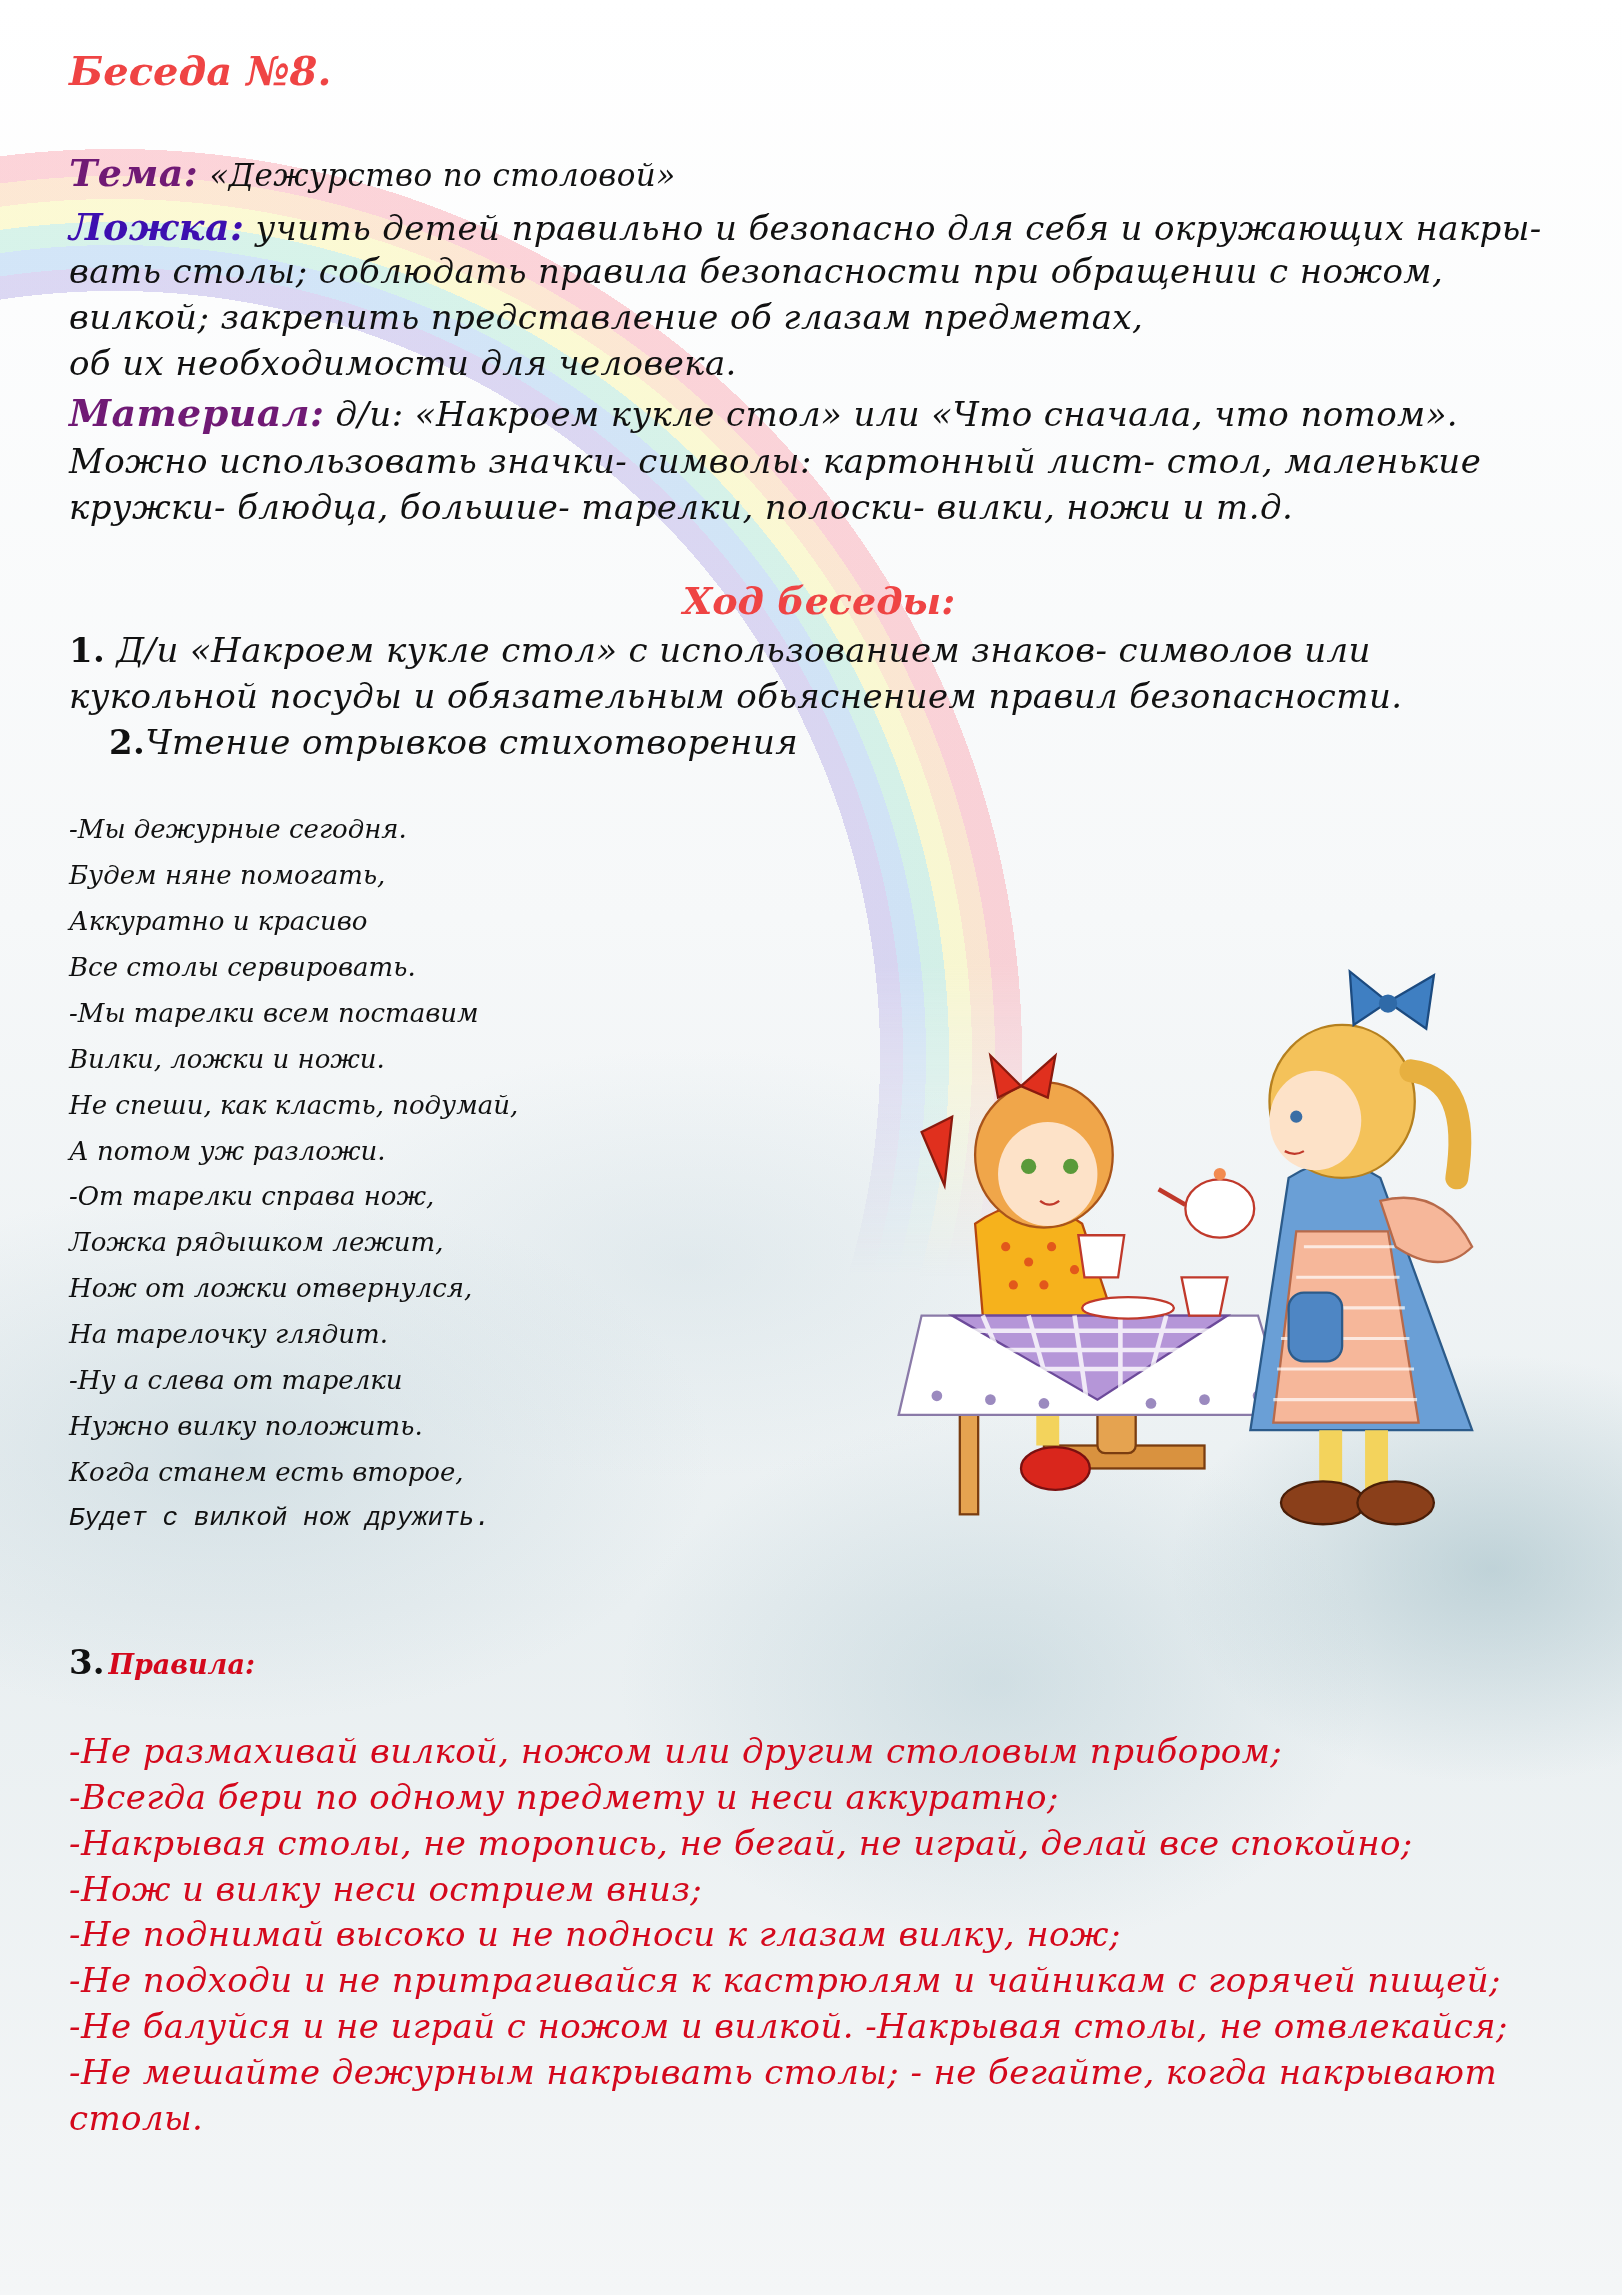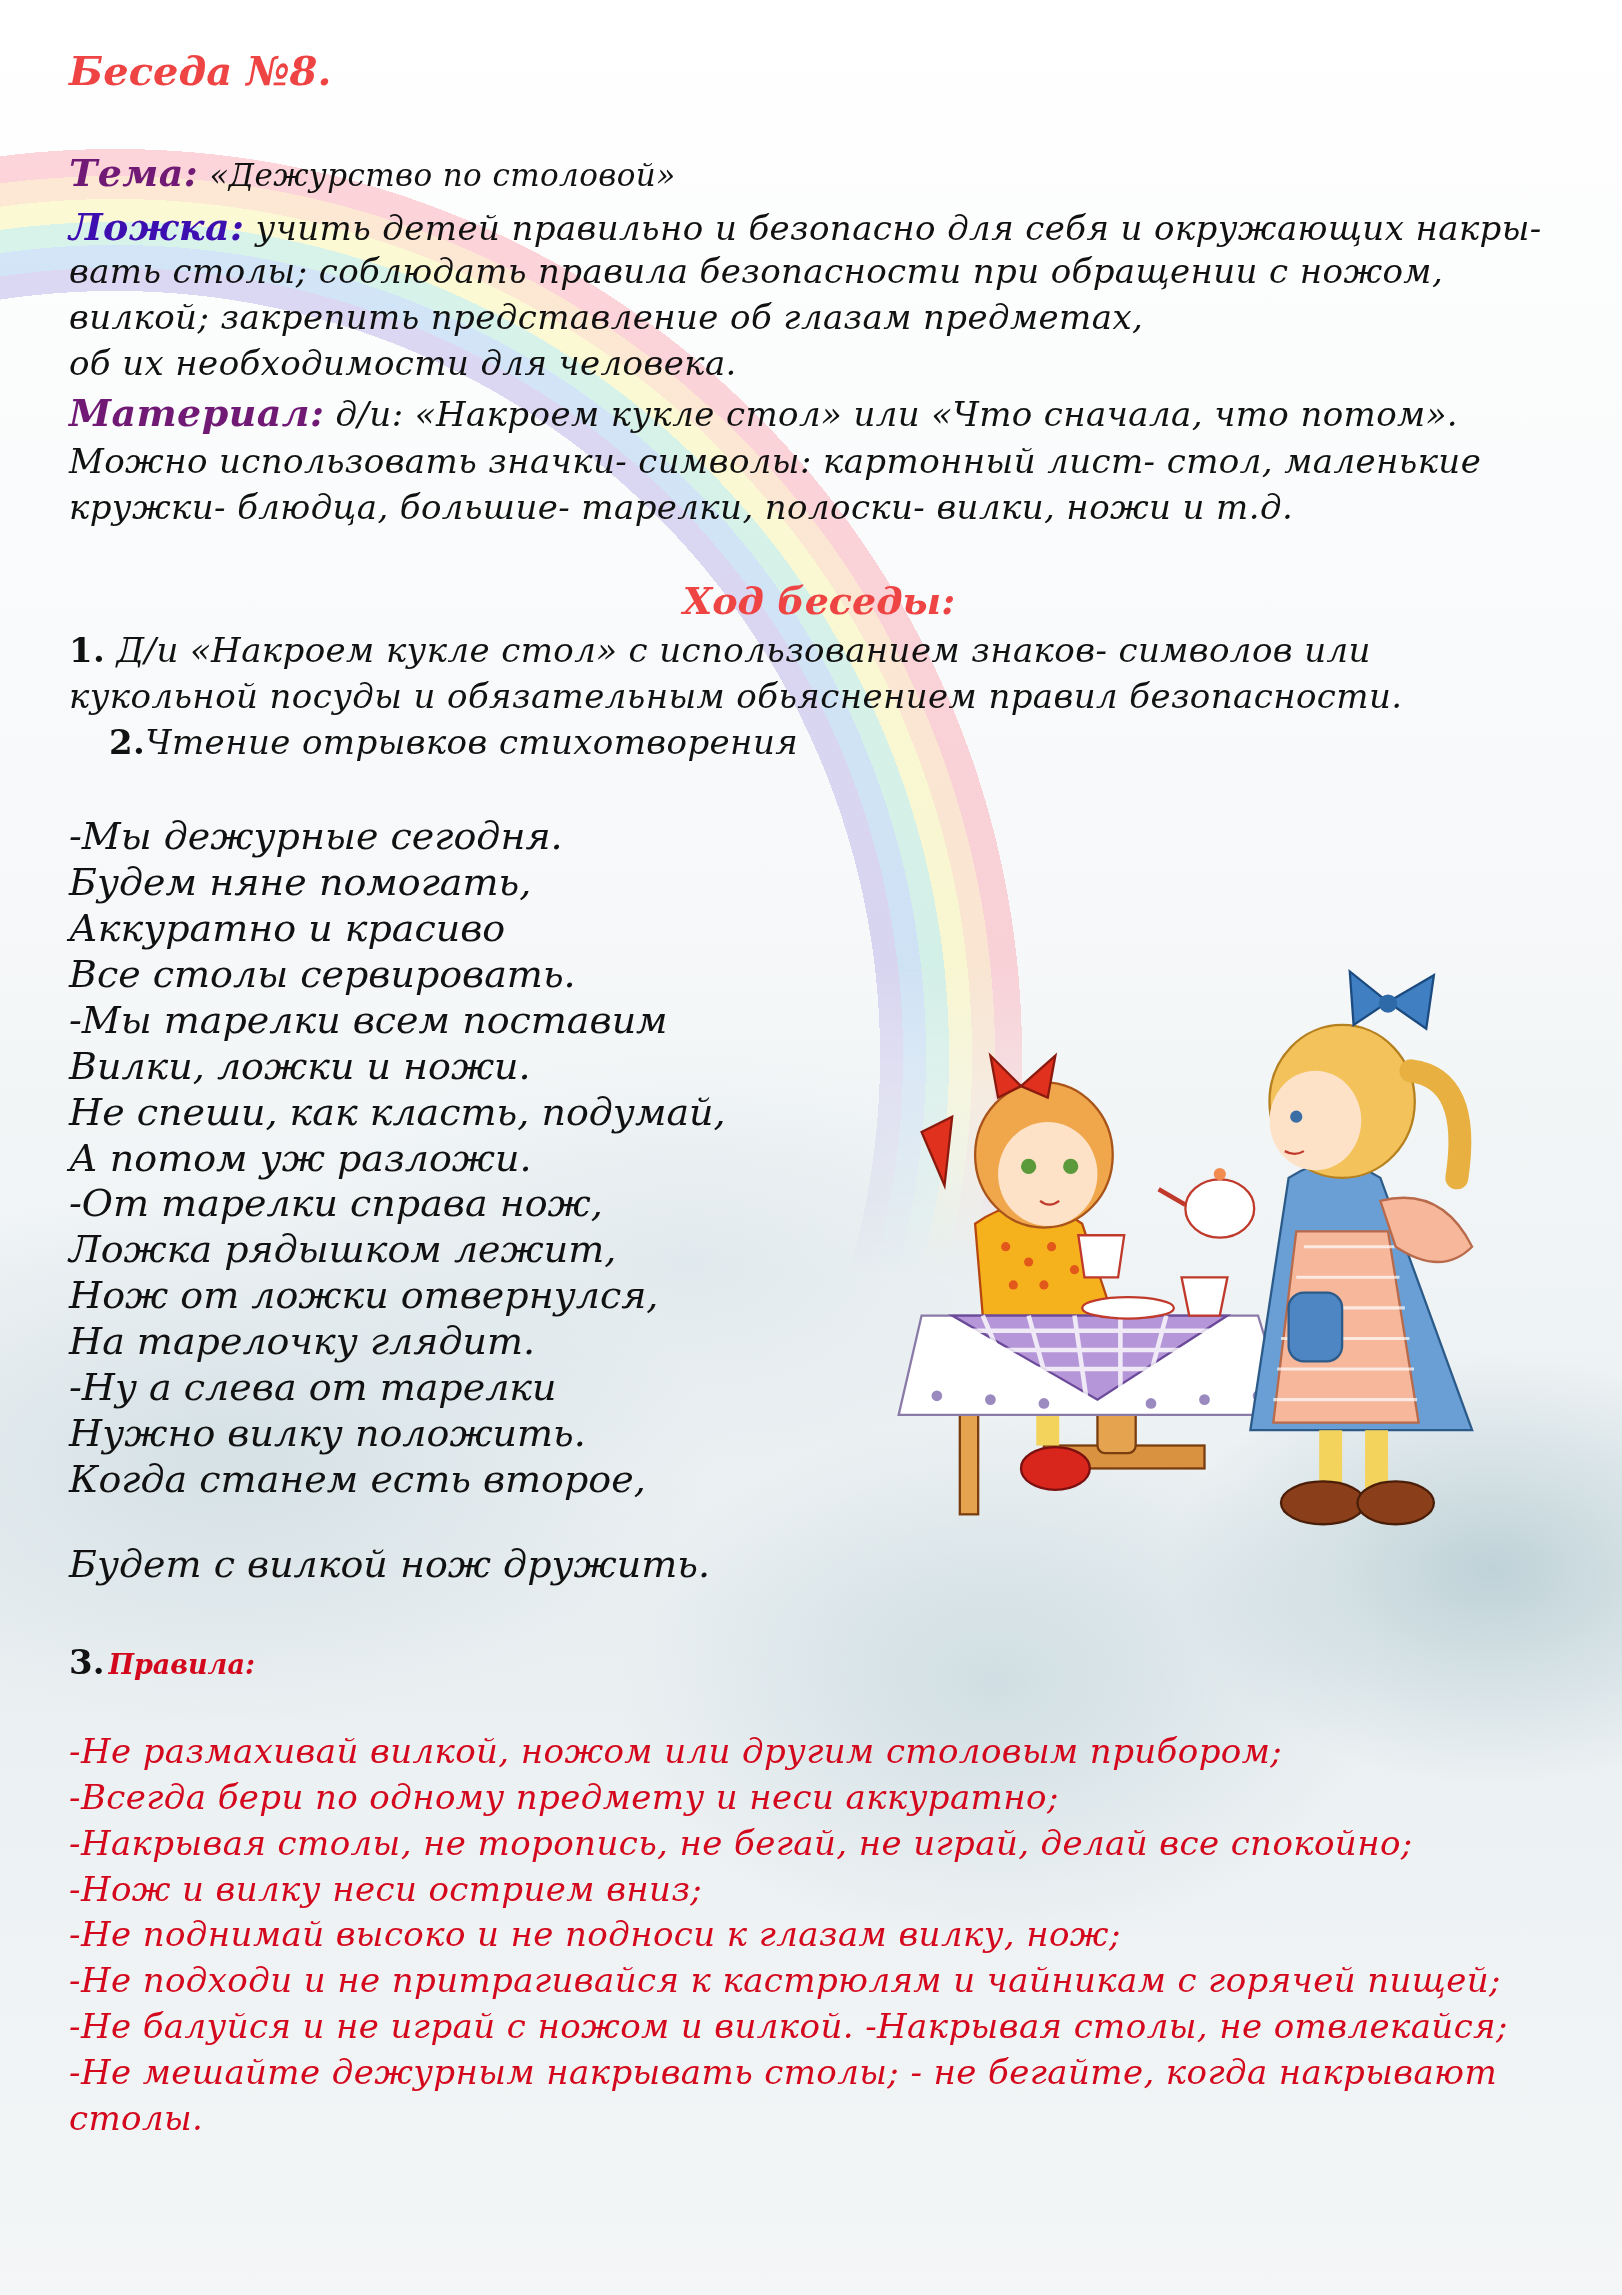--- a/index.html
+++ b/index.html
@@ -41,7 +41,7 @@
   .title { font-weight:bold; font-style:italic; color:#ef4444; font-size:40px; }
   .num { font-weight:bold; font-style:normal; font-size:34px; color:#111; }
   .center { left:0; width:1500px; text-align:center; }
-  .poem { font-size:38px; }
+  .poem { font-size:26px; }
   .red { color:#d4081c; }
   .red-label { color:#d4081c; font-weight:bold; font-style:italic; font-size:27px; }
   .illustration { position:absolute; left:891px; top:956px; width:627px; height:612px; }

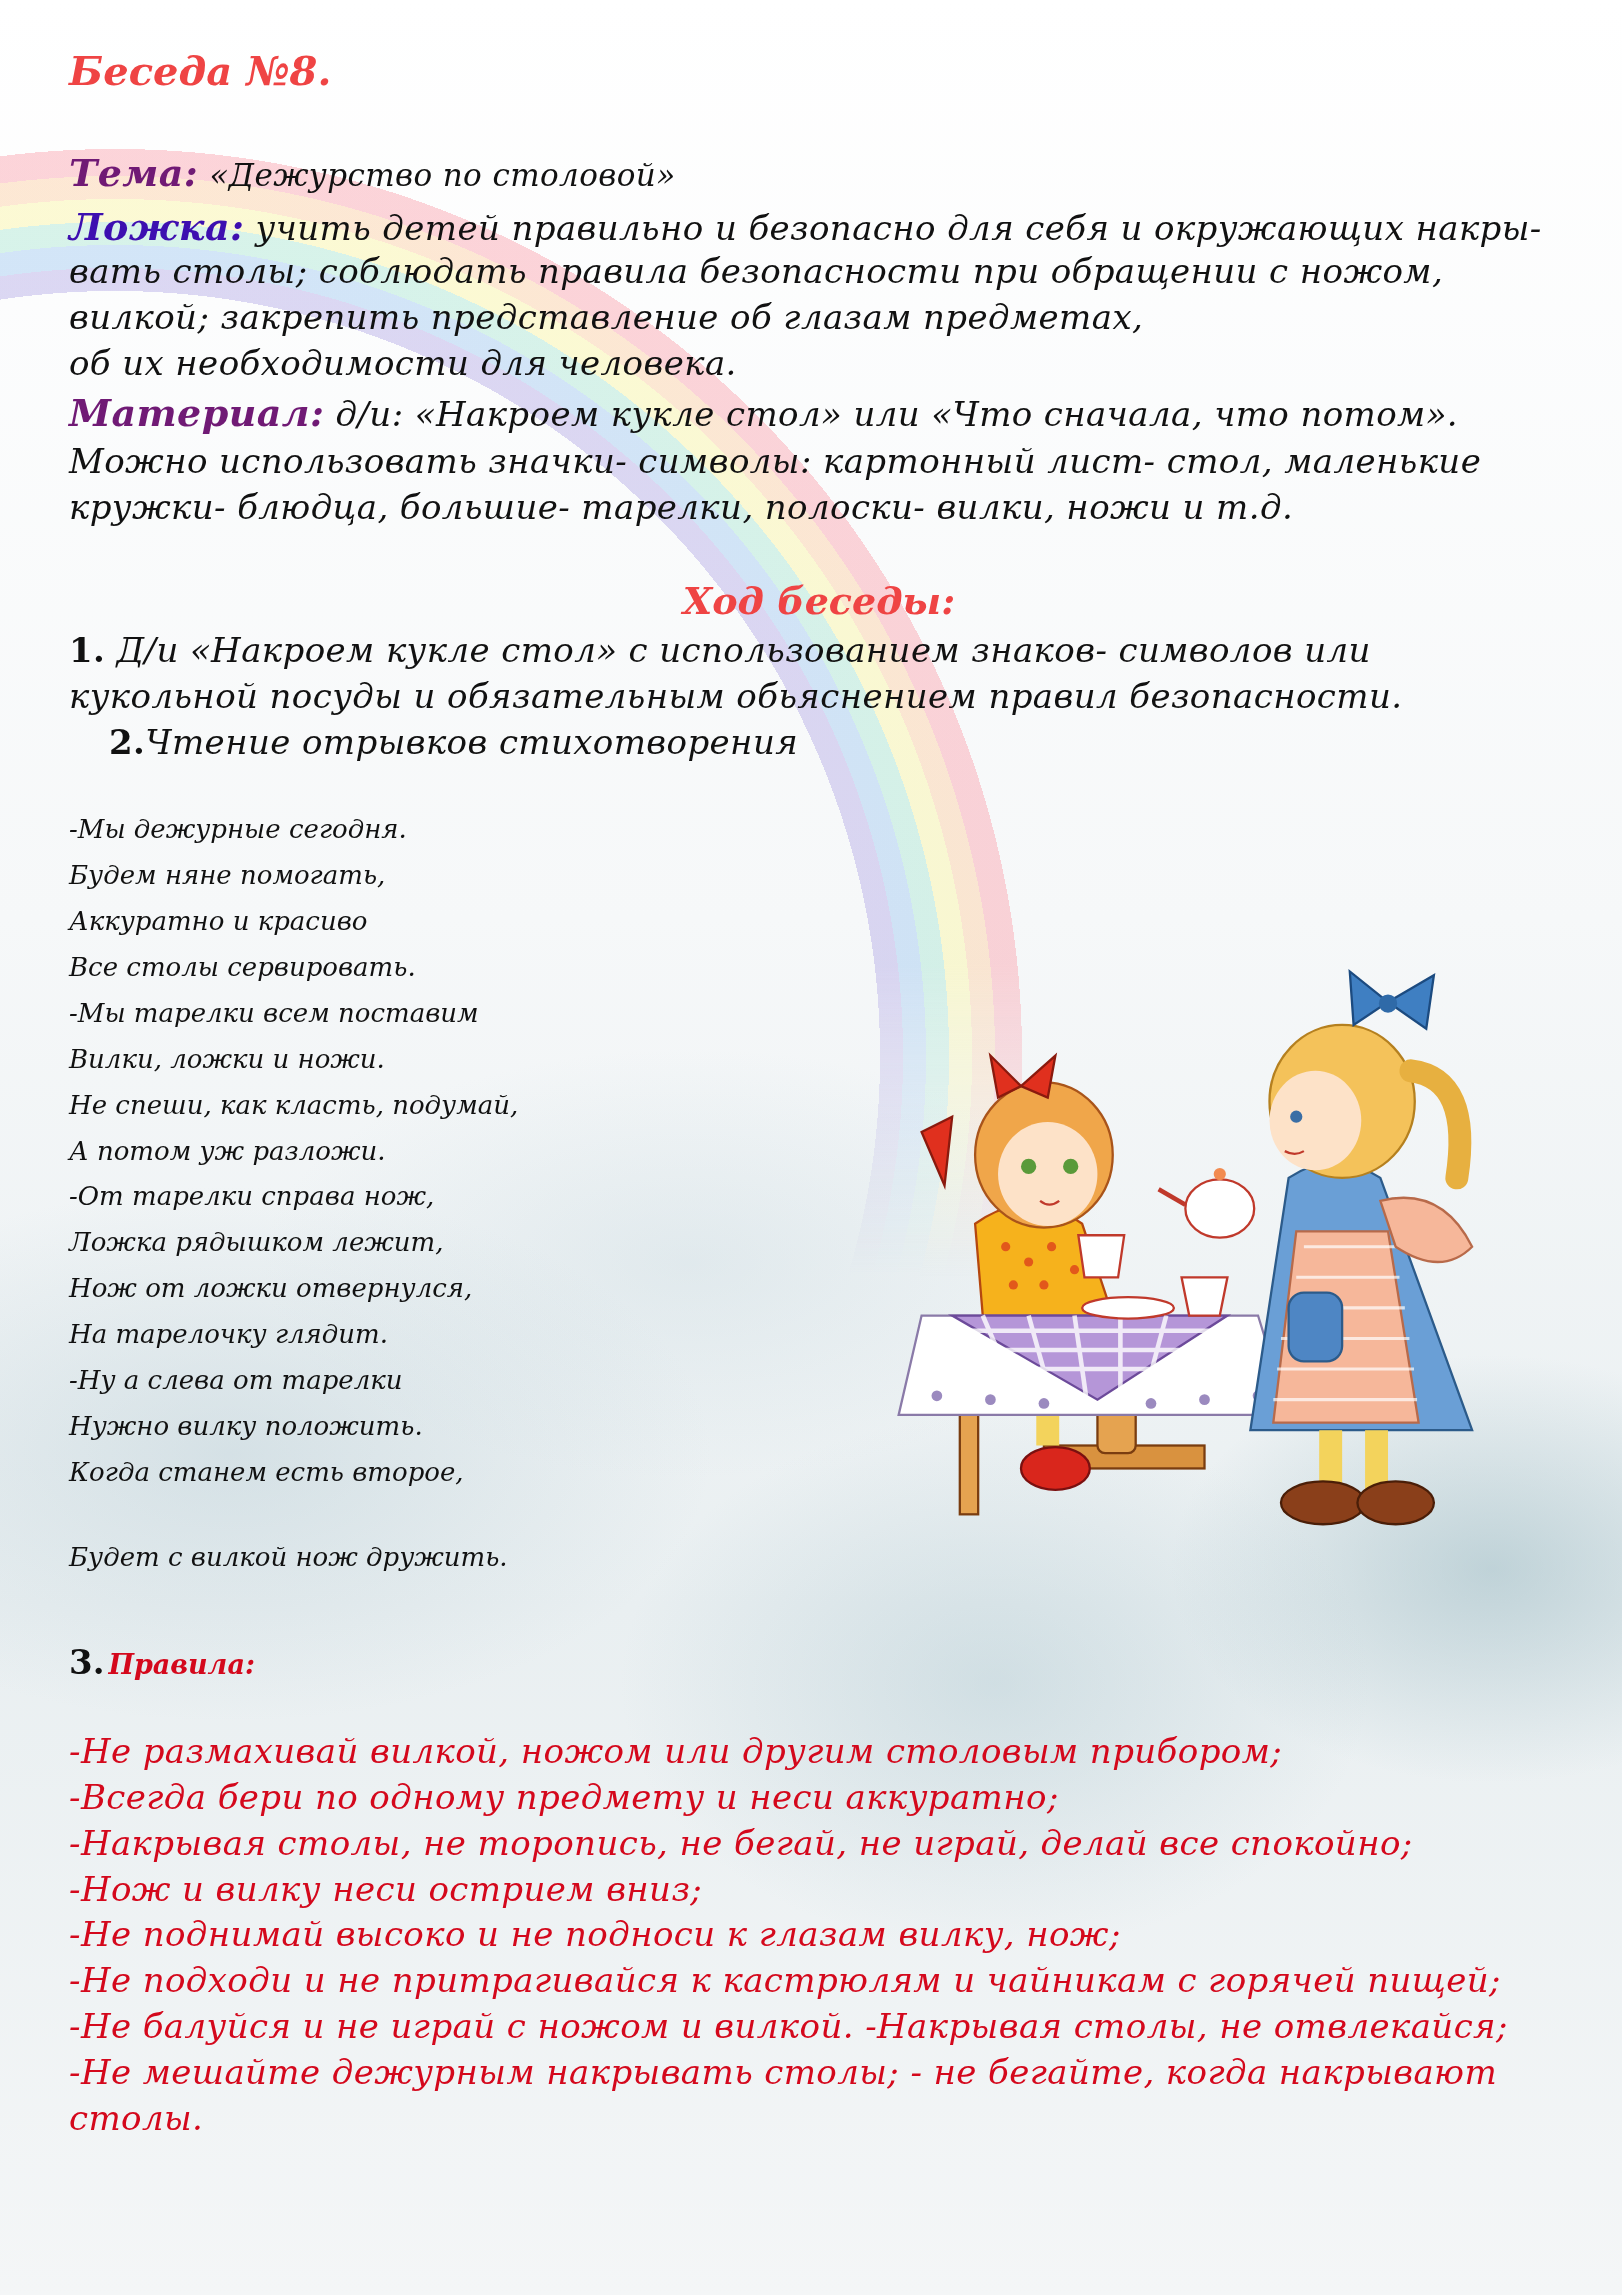--- a/index.html
+++ b/index.html
@@ -102,7 +102,7 @@
   <div class="line poem" style="top:1365px;">-Ну а слева от тарелки</div>
   <div class="line poem" style="top:1411px;">Нужно вилку положить.</div>
   <div class="line poem" style="top:1457px;">Когда станем есть второе,</div>
-  <div class="line poem" style="top:1542px;">Будет с вилкой нож дружить.</div>
+  <div class="line poem" style="top:1503px;font-family:Liberation Mono, monospace;">Будет с вилкой нож дружить.</div>
 
   <div class="line" style="top:1642px;">
     <span class="num">3.</span>

